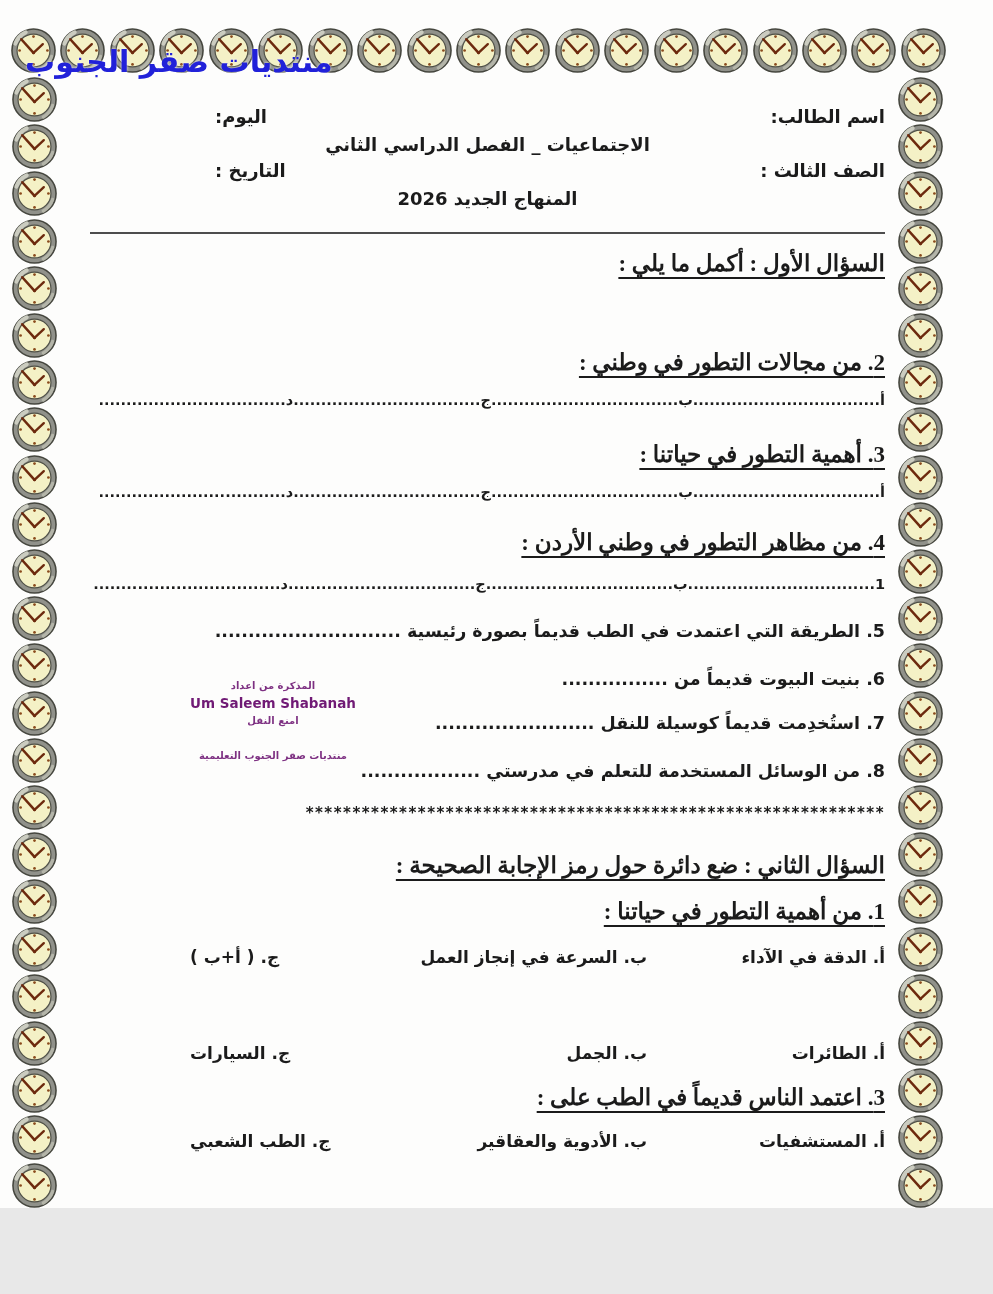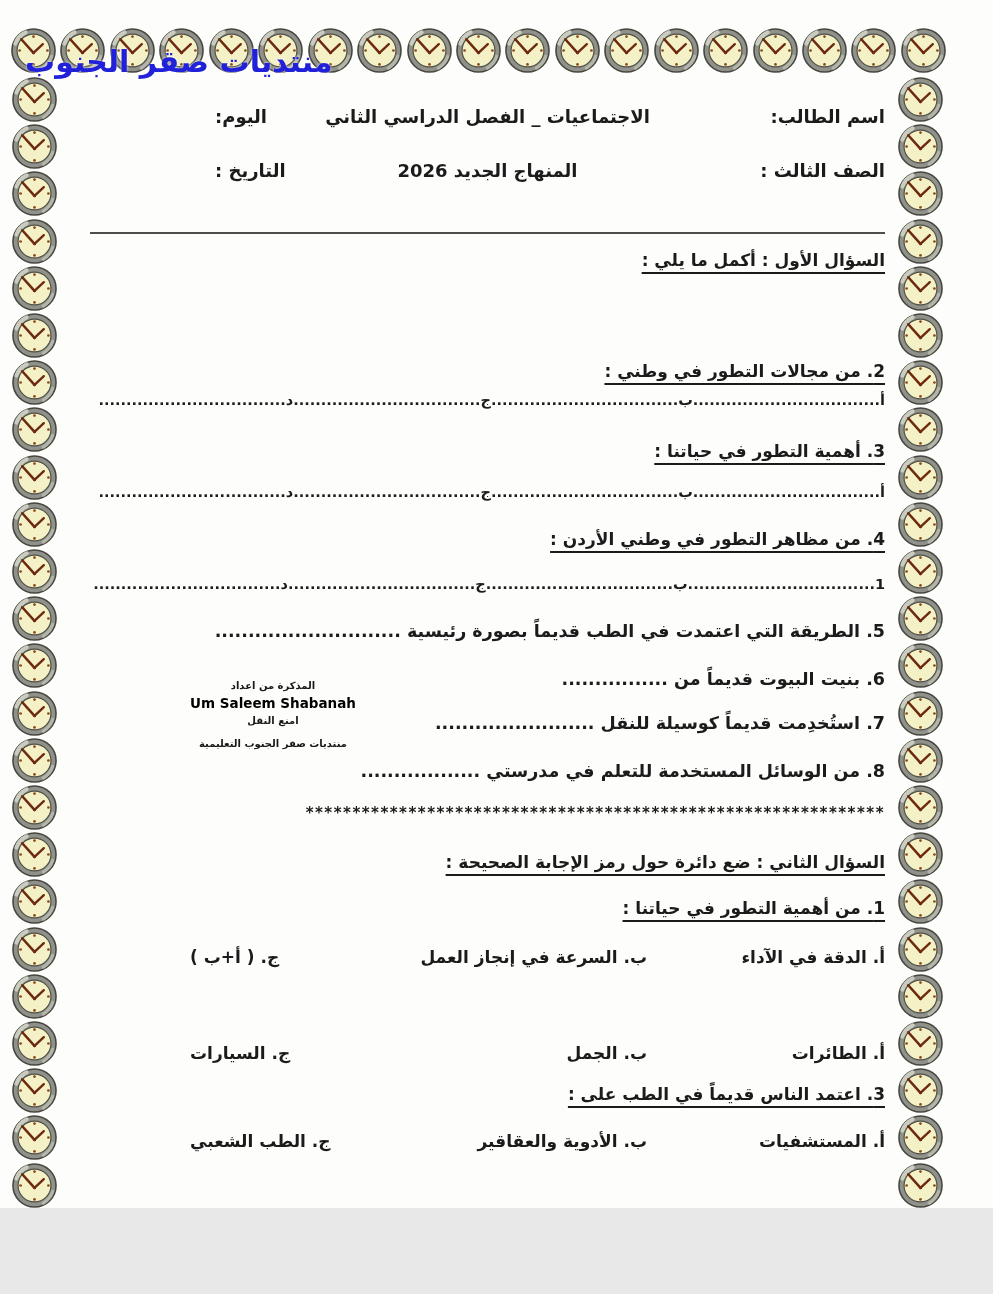--- a/index.html
+++ b/index.html
@@ -38,7 +38,7 @@
   .row{position:absolute;width:100%;white-space:nowrap;font-weight:700;}
   .row .abs{position:absolute;white-space:nowrap;}
   .hdr{font-size:18px;}
-  .hdr .c{left:50%;transform:translateX(-50%);}
+  .hdr .c{left:50%;transform:translateX(-50%);margin-top:28px;}
   .hdr .l{left:125px;}
   .hdr .r{right:0;}
   .divider{position:absolute;top:224px;left:0;width:100%;border:0;border-top:2px solid #4d4d4d;}

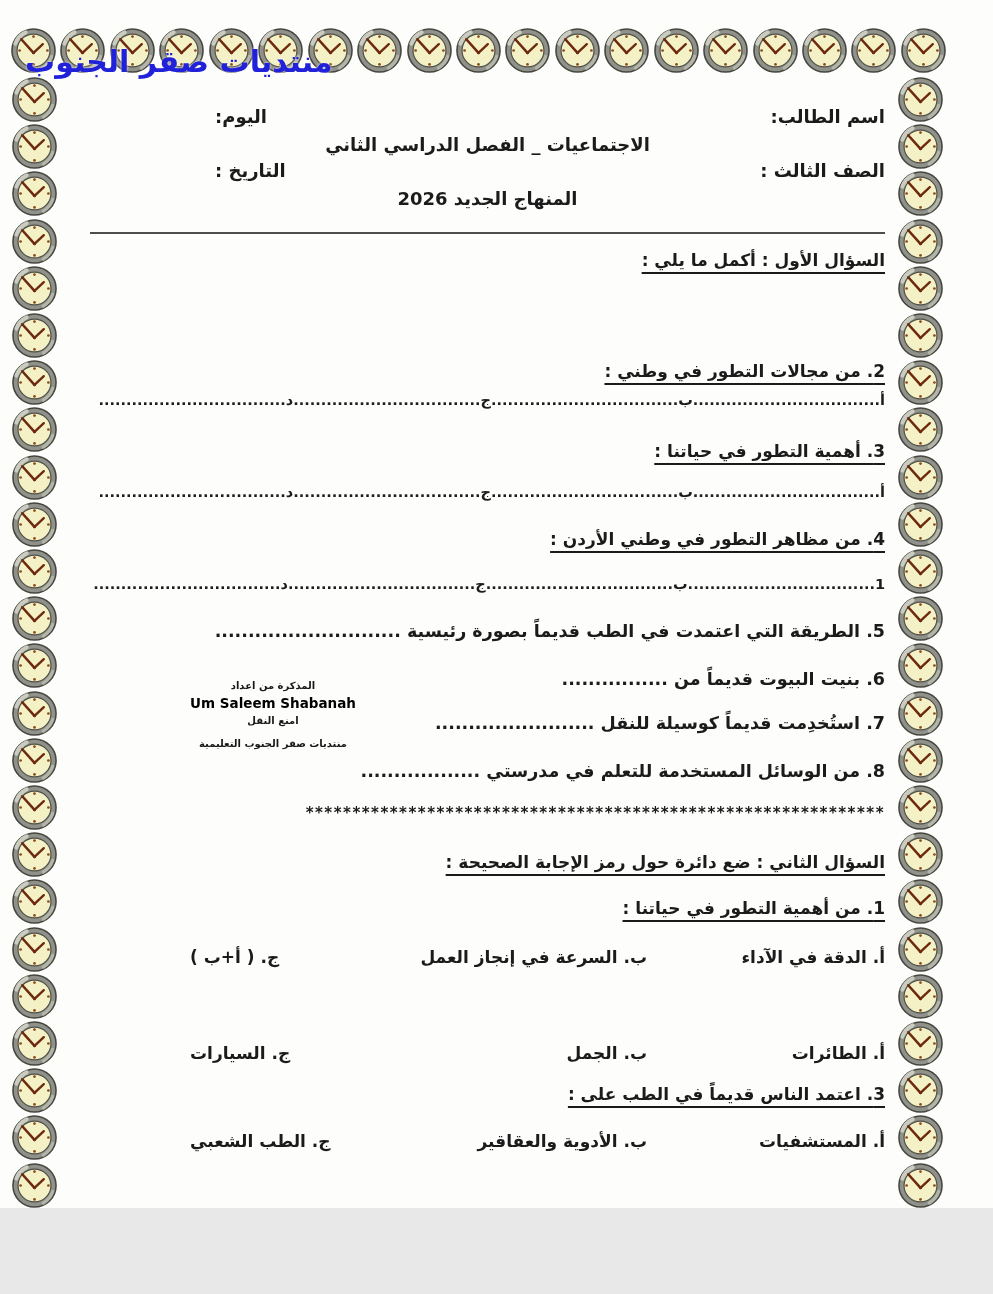--- a/index.html
+++ b/index.html
@@ -42,7 +42,7 @@
   .hdr .l{left:125px;}
   .hdr .r{right:0;}
   .divider{position:absolute;top:224px;left:0;width:100%;border:0;border-top:2px solid #4d4d4d;}
-  .qtitle,.qhead{font-size:17px;text-decoration:underline;text-decoration-thickness:1.5px;text-underline-offset:6px;}
+  .qtitle,.qhead{font-size:23px;text-decoration:underline;text-decoration-thickness:1.5px;text-underline-offset:6px;font-family:Liberation Serif, serif;}
   .qitem{font-size:17.5px;}
   .blanks{font-size:14.5px;letter-spacing:.5px;}
   .stars{font-size:15px;letter-spacing:1.5px;text-align:right;}

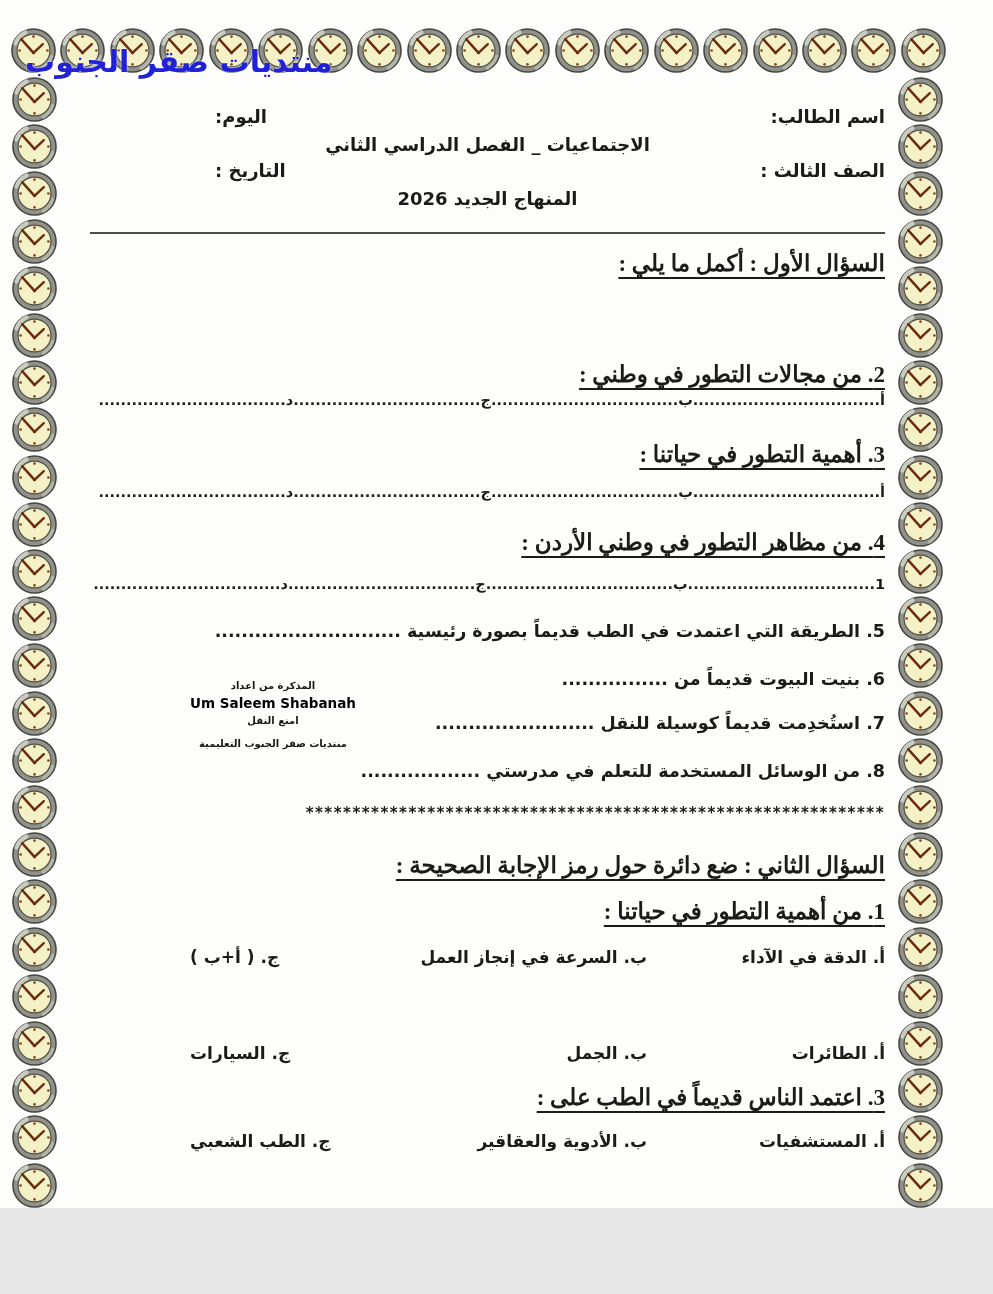--- a/index.html
+++ b/index.html
@@ -1403,7 +1403,7 @@
     <hr class="divider">
 
     <div class="row qtitle" style="top:250px;">السؤال الأول : أكمل ما يلي :</div>
-    <div class="row qhead" style="top:349px;margin-top:12px;">2. من مجالات التطور في وطني :</div>
+    <div class="row qhead" style="top:349px;">2. من مجالات التطور في وطني :</div>
     <div class="row blanks" style="top:392px;">أ..................................ب..................................ج..................................د..................................</div>
     <div class="row qhead" style="top:441px;">3. أهمية التطور في حياتنا :</div>
     <div class="row blanks" style="top:484px;">أ..................................ب..................................ج..................................د..................................</div>

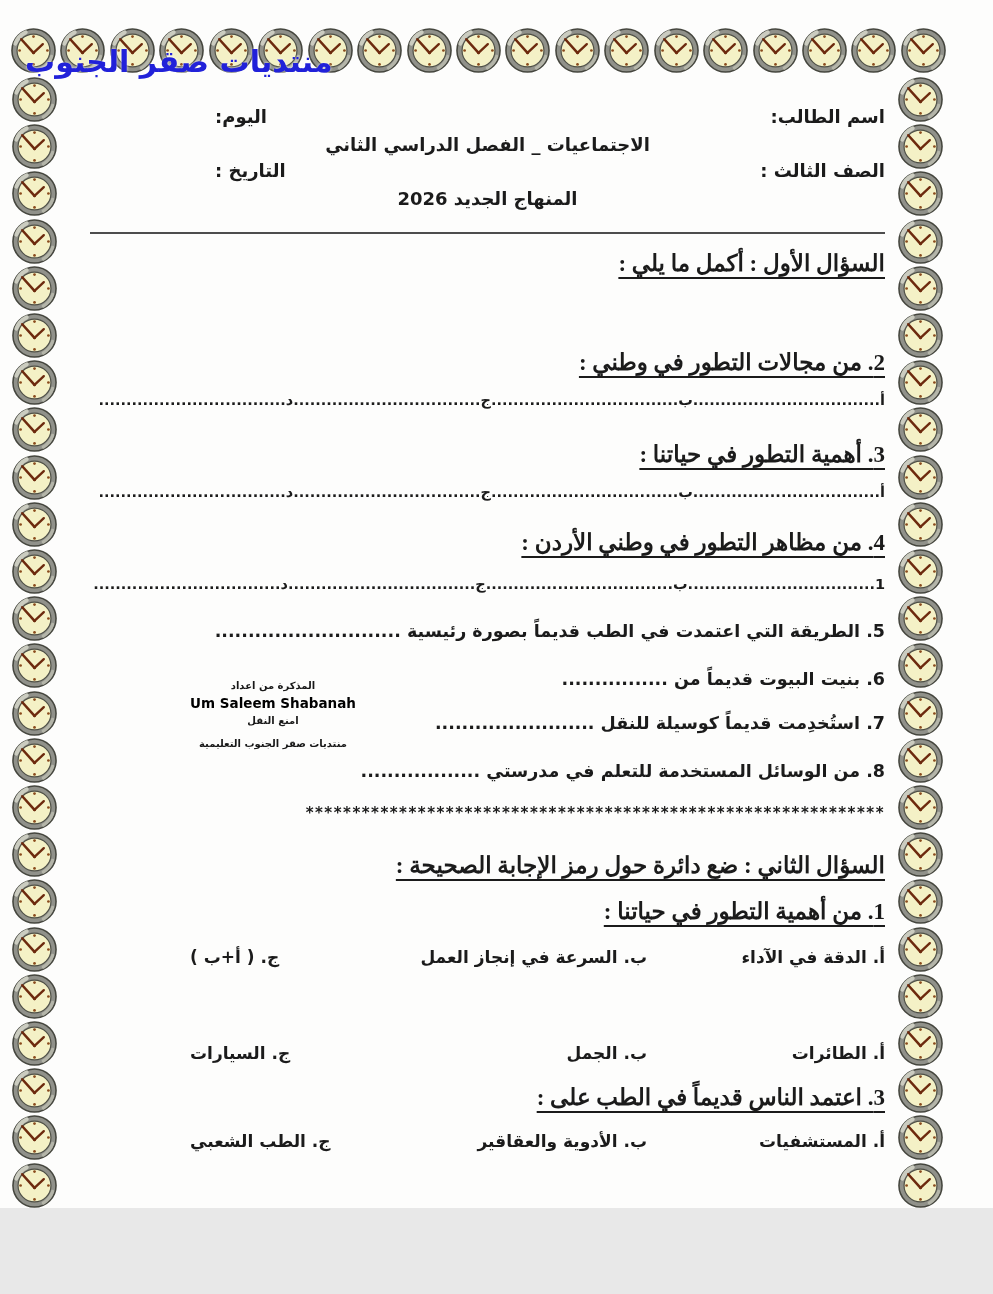--- a/index.html
+++ b/index.html
@@ -25,7 +25,7 @@
   }
   .wm-center{
     position:absolute;left:188px;top:676px;width:170px;z-index:5;
-    text-align:center;color:#000000;direction:rtl;
+    text-align:center;color:#701a75;direction:rtl;
   }
   .wm-center .wm-small{font-size:10px;font-weight:700;margin:4px 0;opacity:.9;}
   .wm-center .wm-name{font-size:13.5px;font-weight:700;direction:ltr;margin:3px 0;}

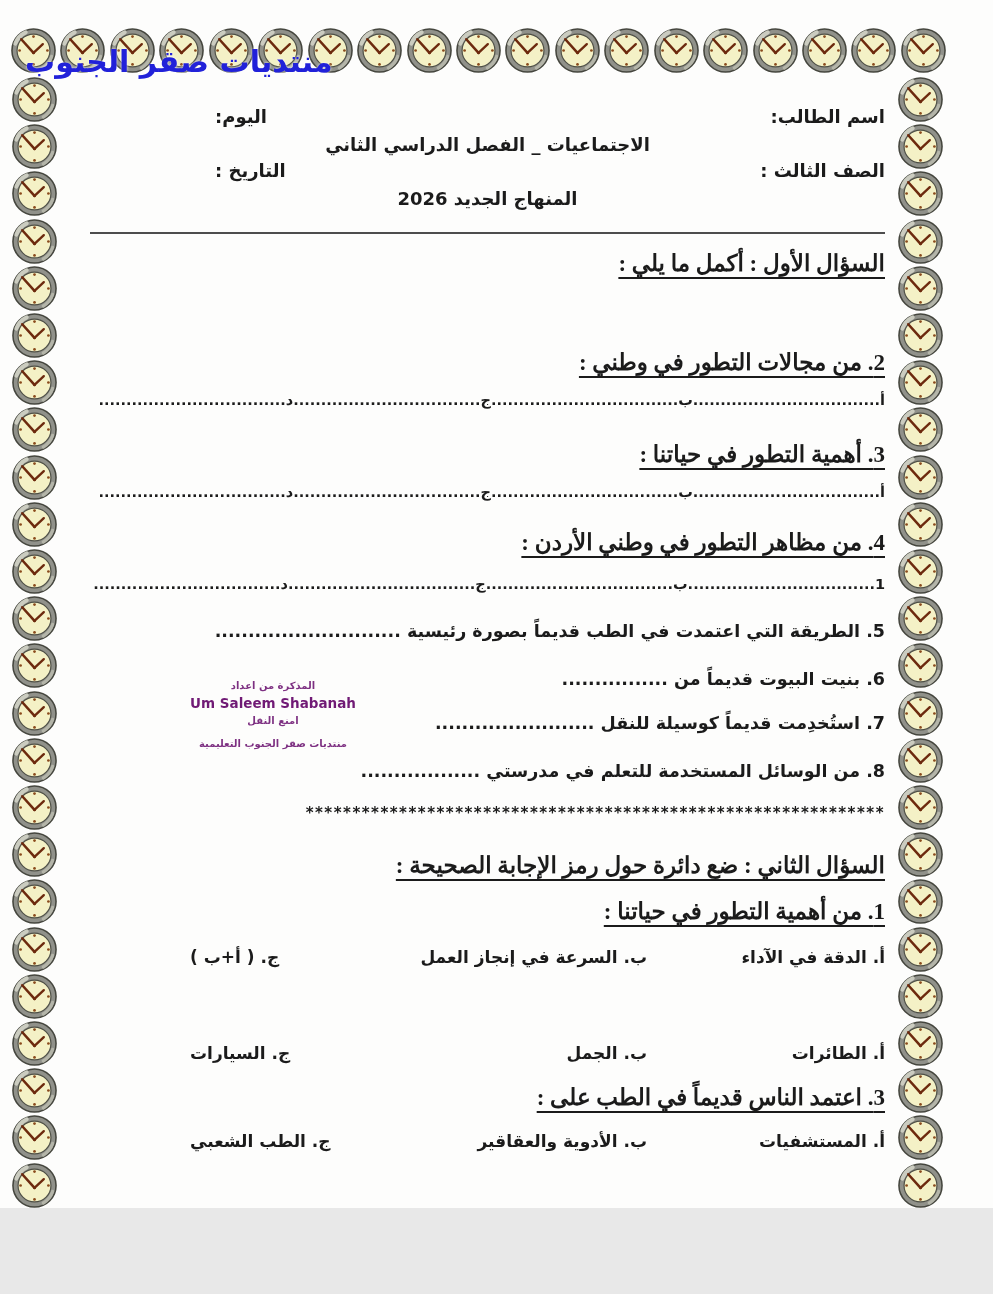--- a/index.html
+++ b/index.html
@@ -1444,7 +1444,7 @@
     <div class="wm-small">المذكرة من اعداد</div>
     <div class="wm-name">Um Saleem Shabanah</div>
     <div class="wm-small">امنع النقل</div>
-    <div class="wm-small" style="margin-top:12px;">منتديات صقر الجنوب التعليمية</div>
+    <div class="wm-small" style="margin-top:24px;">منتديات صقر الجنوب التعليمية</div>
   </div>
 
   <div class="footer-url">www.inob-io.com</div>

